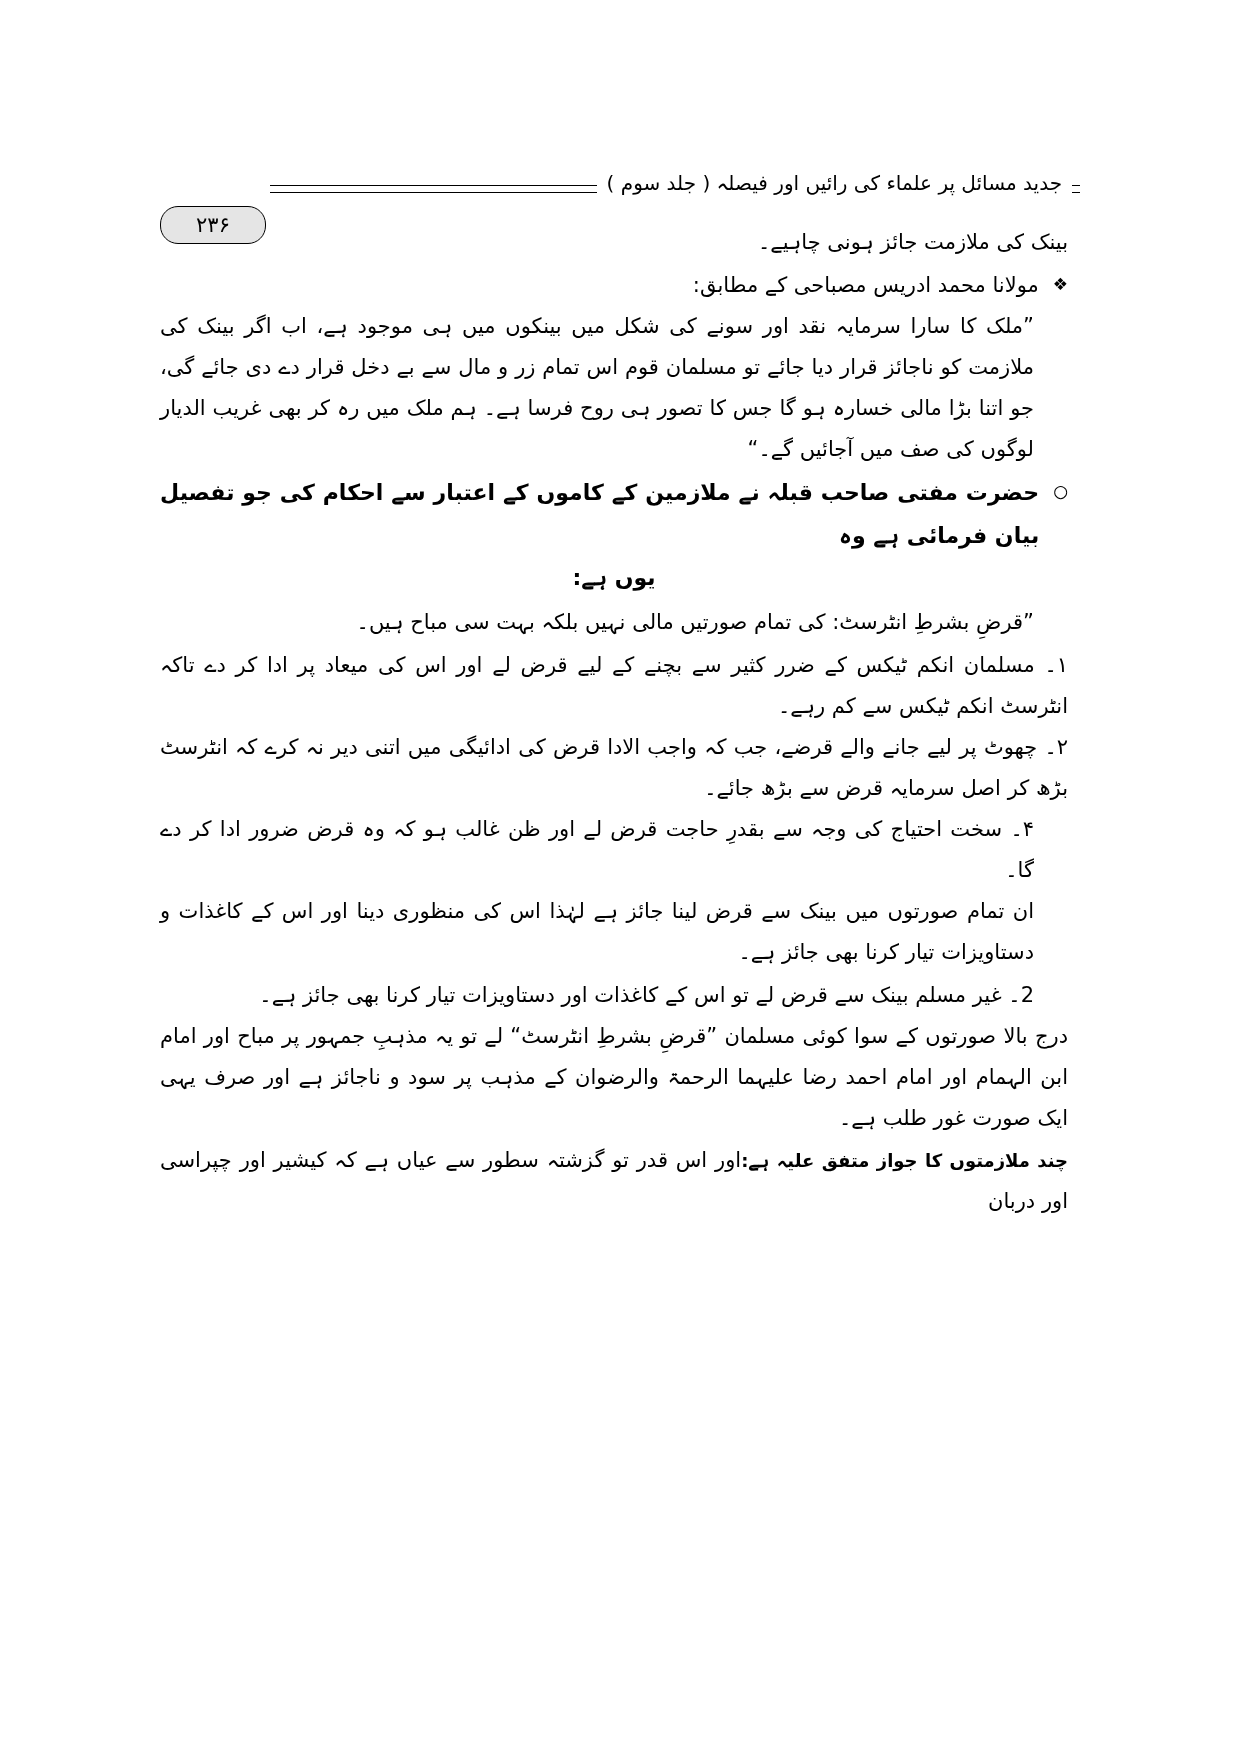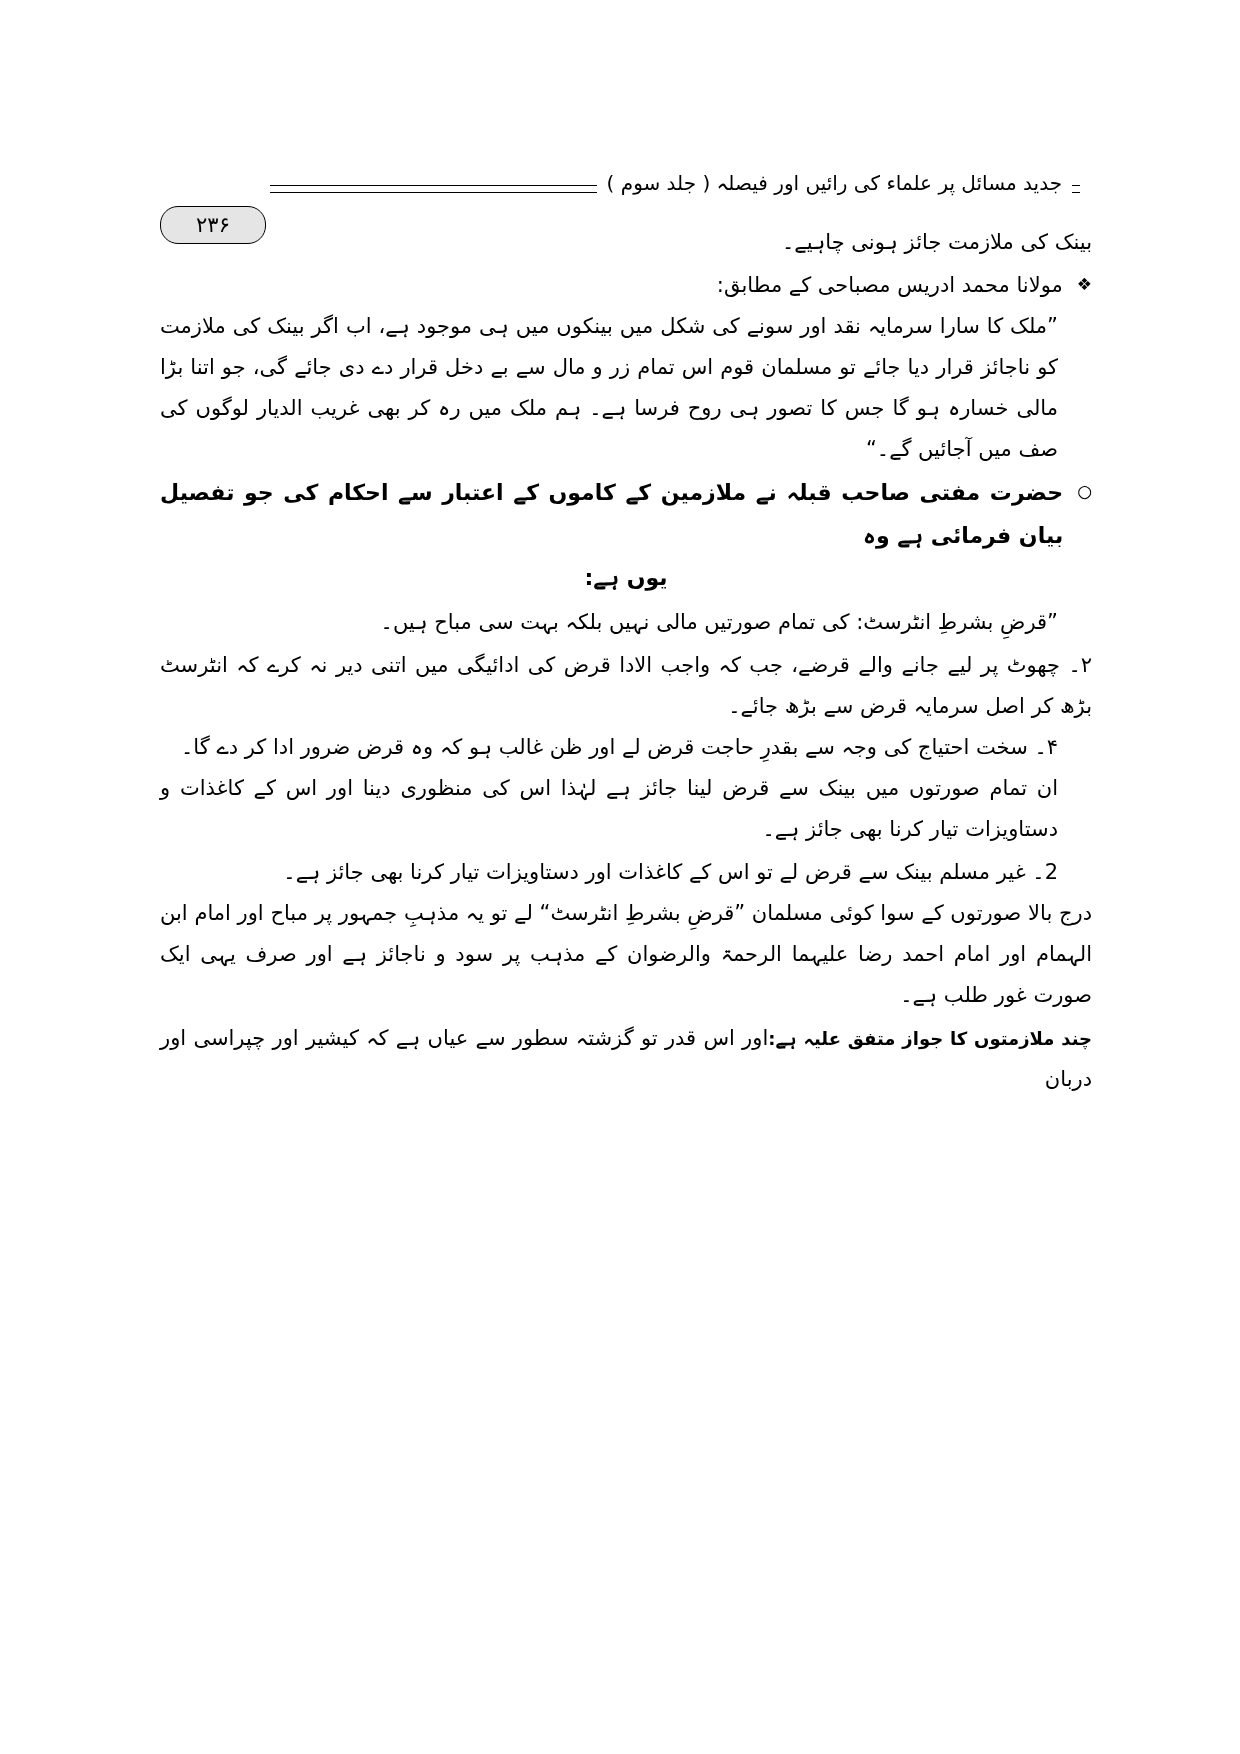--- a/index.html
+++ b/index.html
@@ -74,7 +74,7 @@
     position: absolute;
     top: 222px;
     left: 160px;
-    right: 148px;
+    right: 172px;
     direction: rtl;
     text-align: justify;
     text-align-last: right;

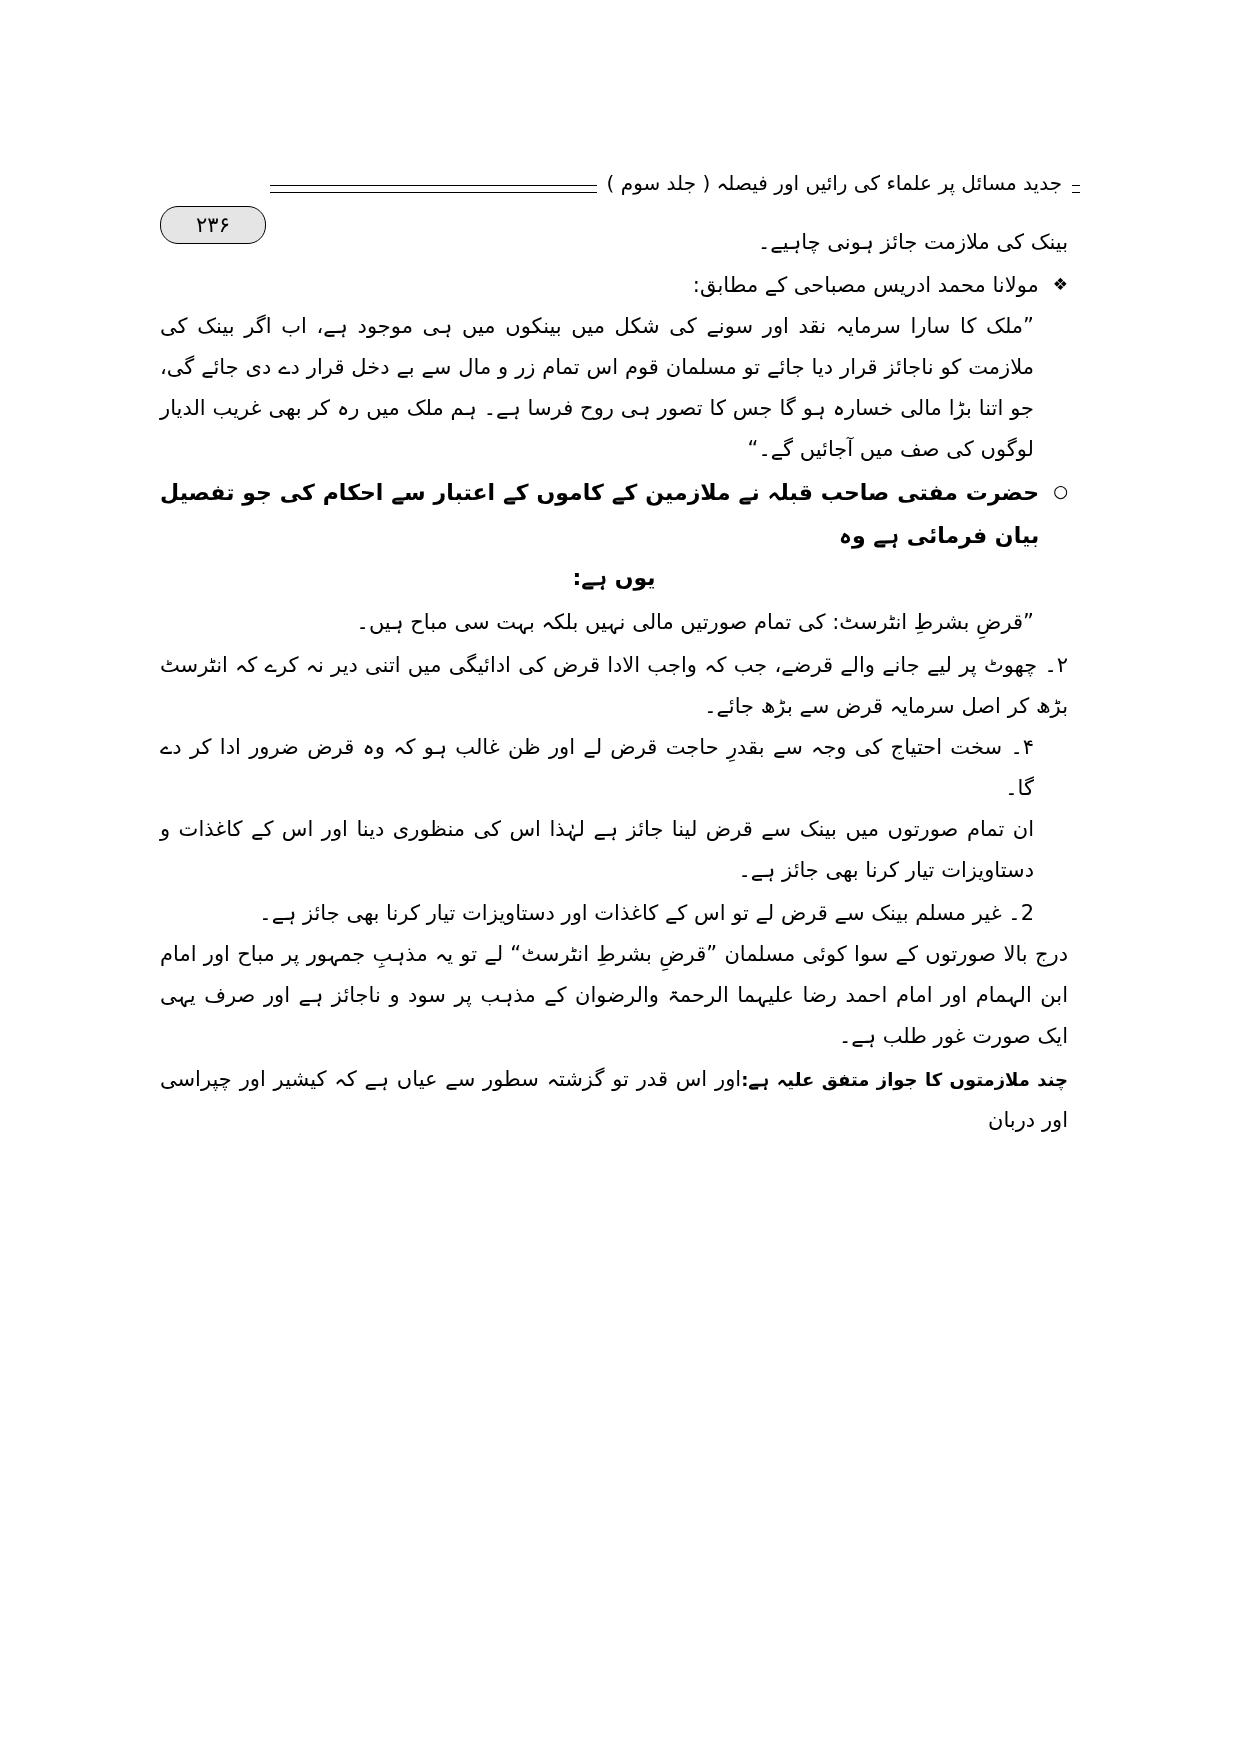--- a/index.html
+++ b/index.html
@@ -171,6 +171,7 @@
 
     <p class="line para indent-quote">”قرضِ بشرطِ انٹرسٹ: کی تمام صورتیں مالی نہیں بلکہ بہت سی مباح ہیں۔</p>
 
+    <p class="line para num-item">۱۔ مسلمان انکم ٹیکس کے ضرر کثیر سے بچنے کے لیے قرض لے اور اس کی میعاد پر ادا کر دے تاکہ انٹرسٹ انکم ٹیکس سے کم رہے۔</p>
     <p class="line para num-item">۲۔ چھوٹ پر لیے جانے والے قرضے، جب کہ واجب الادا قرض کی ادائیگی میں اتنی دیر نہ کرے کہ انٹرسٹ بڑھ کر اصل سرمایہ قرض سے بڑھ جائے۔</p>
     <p class="line para num-item indent-quote">۴۔ سخت احتیاج کی وجہ سے بقدرِ حاجت قرض لے اور ظن غالب ہو کہ وہ قرض ضرور ادا کر دے گا۔</p>
 

